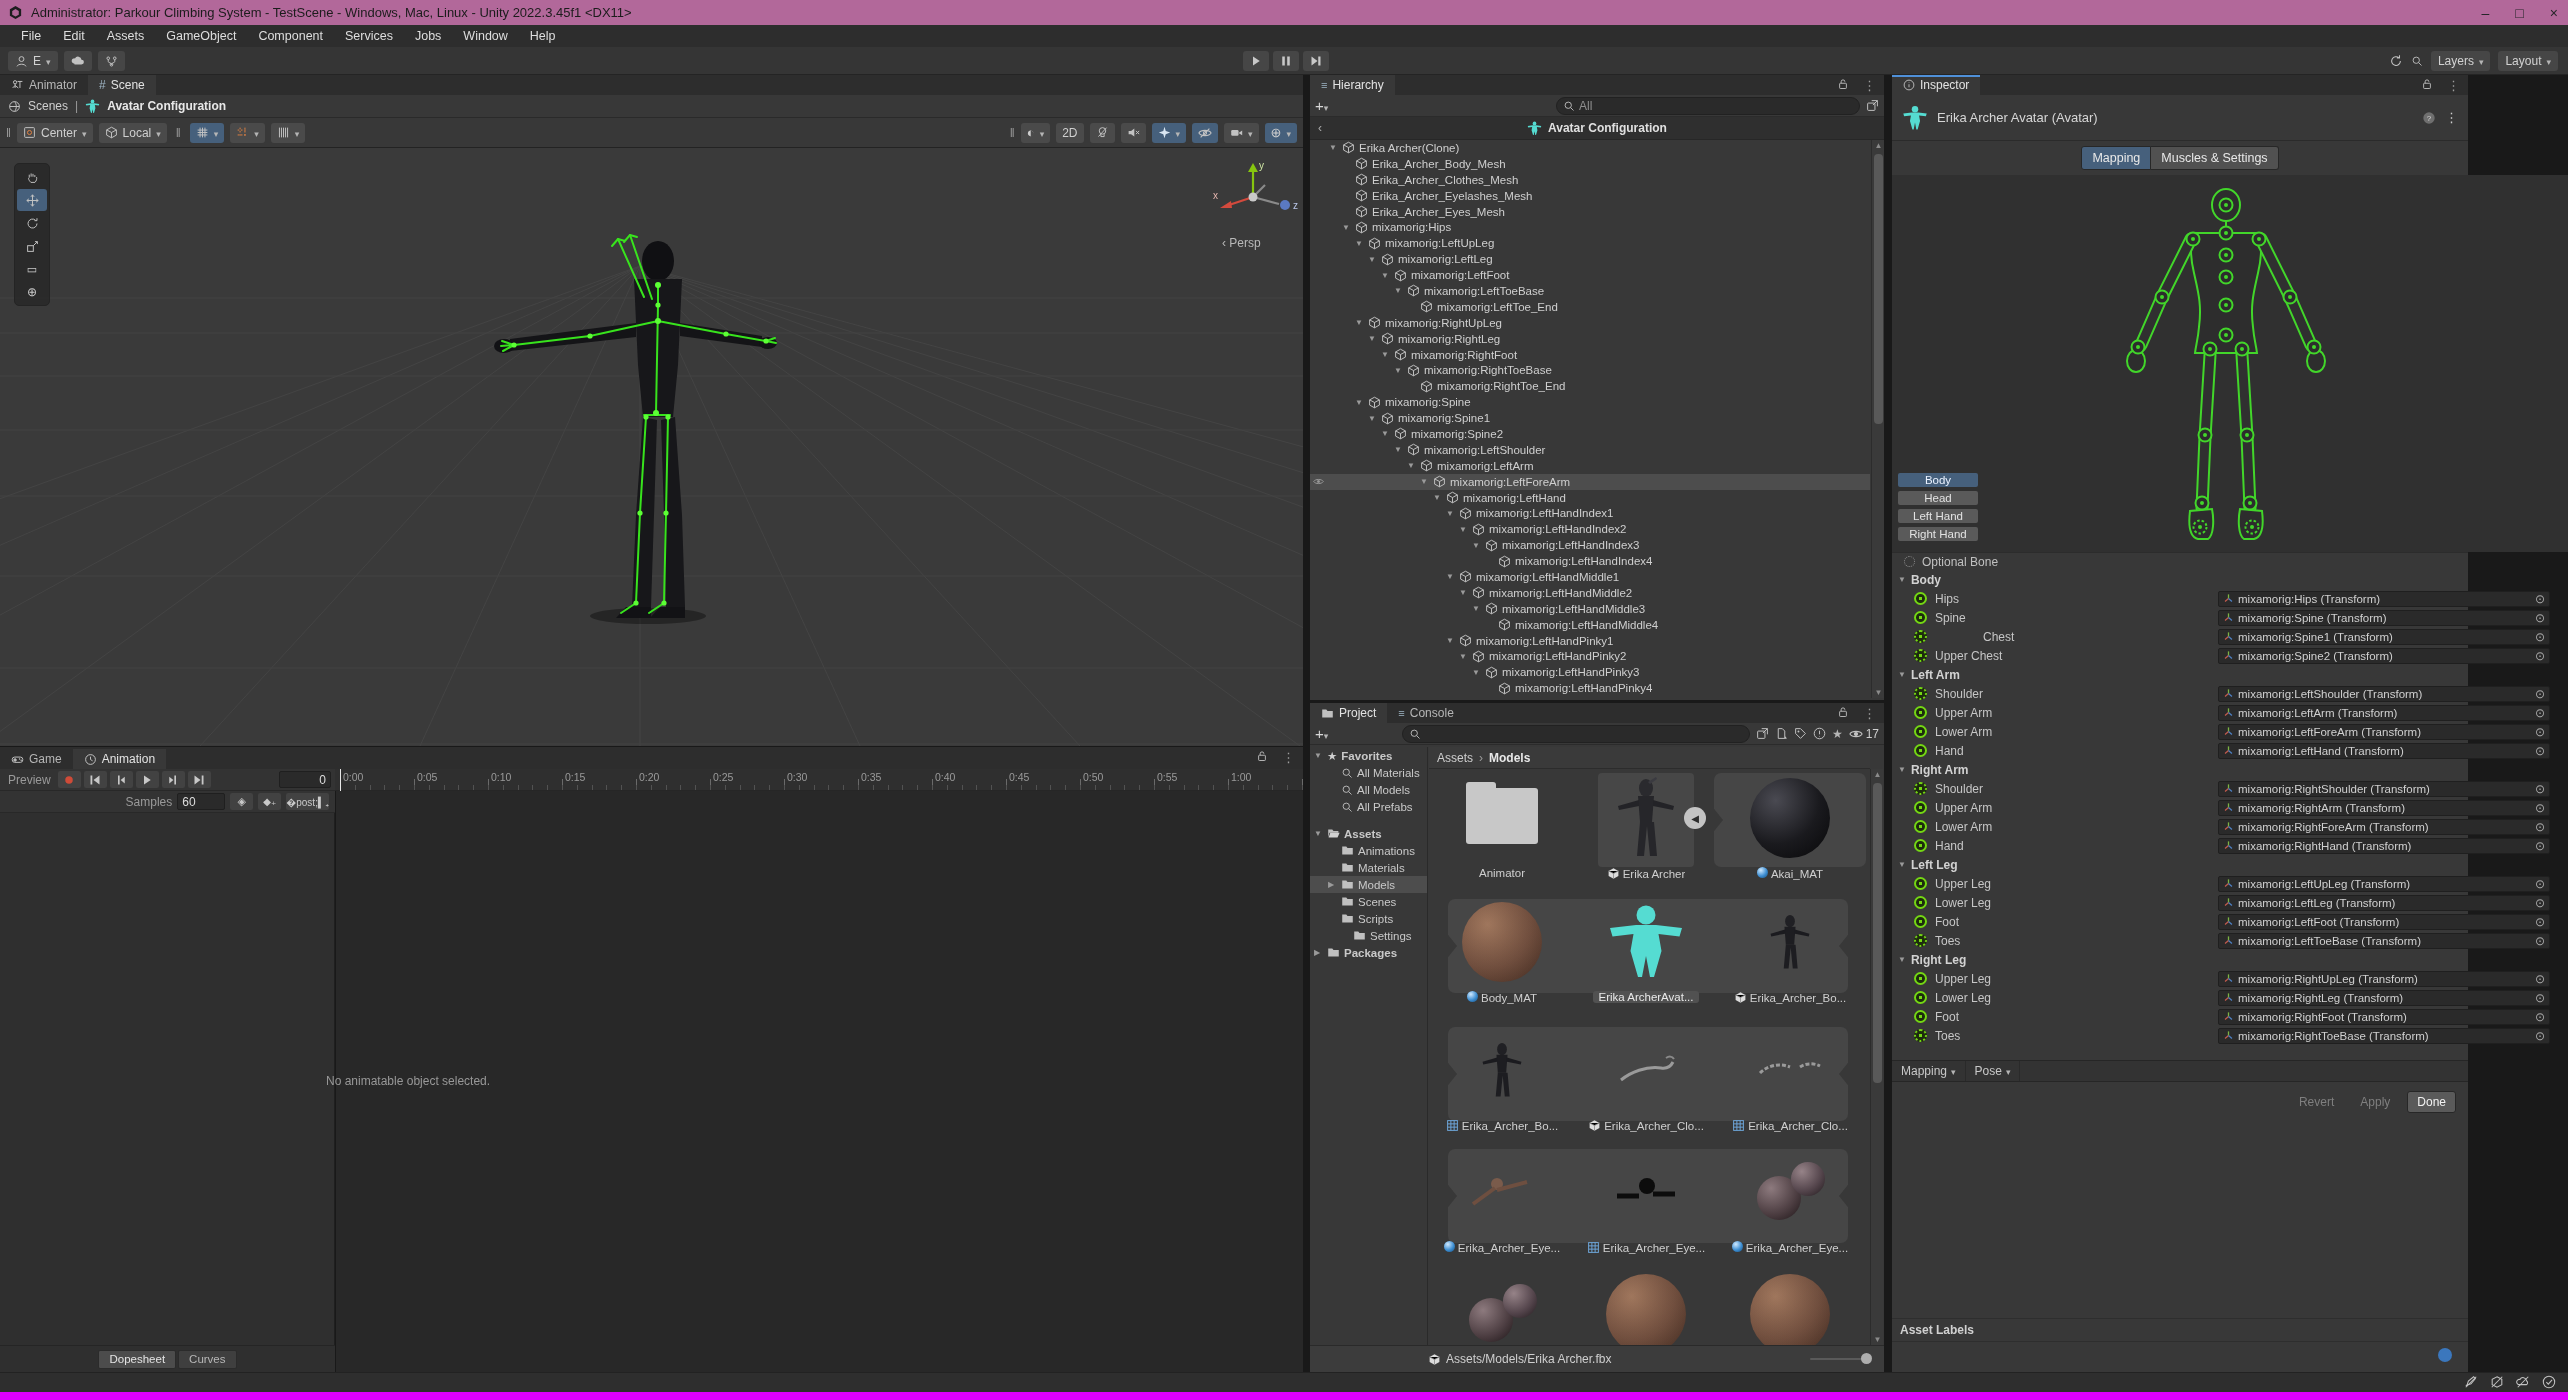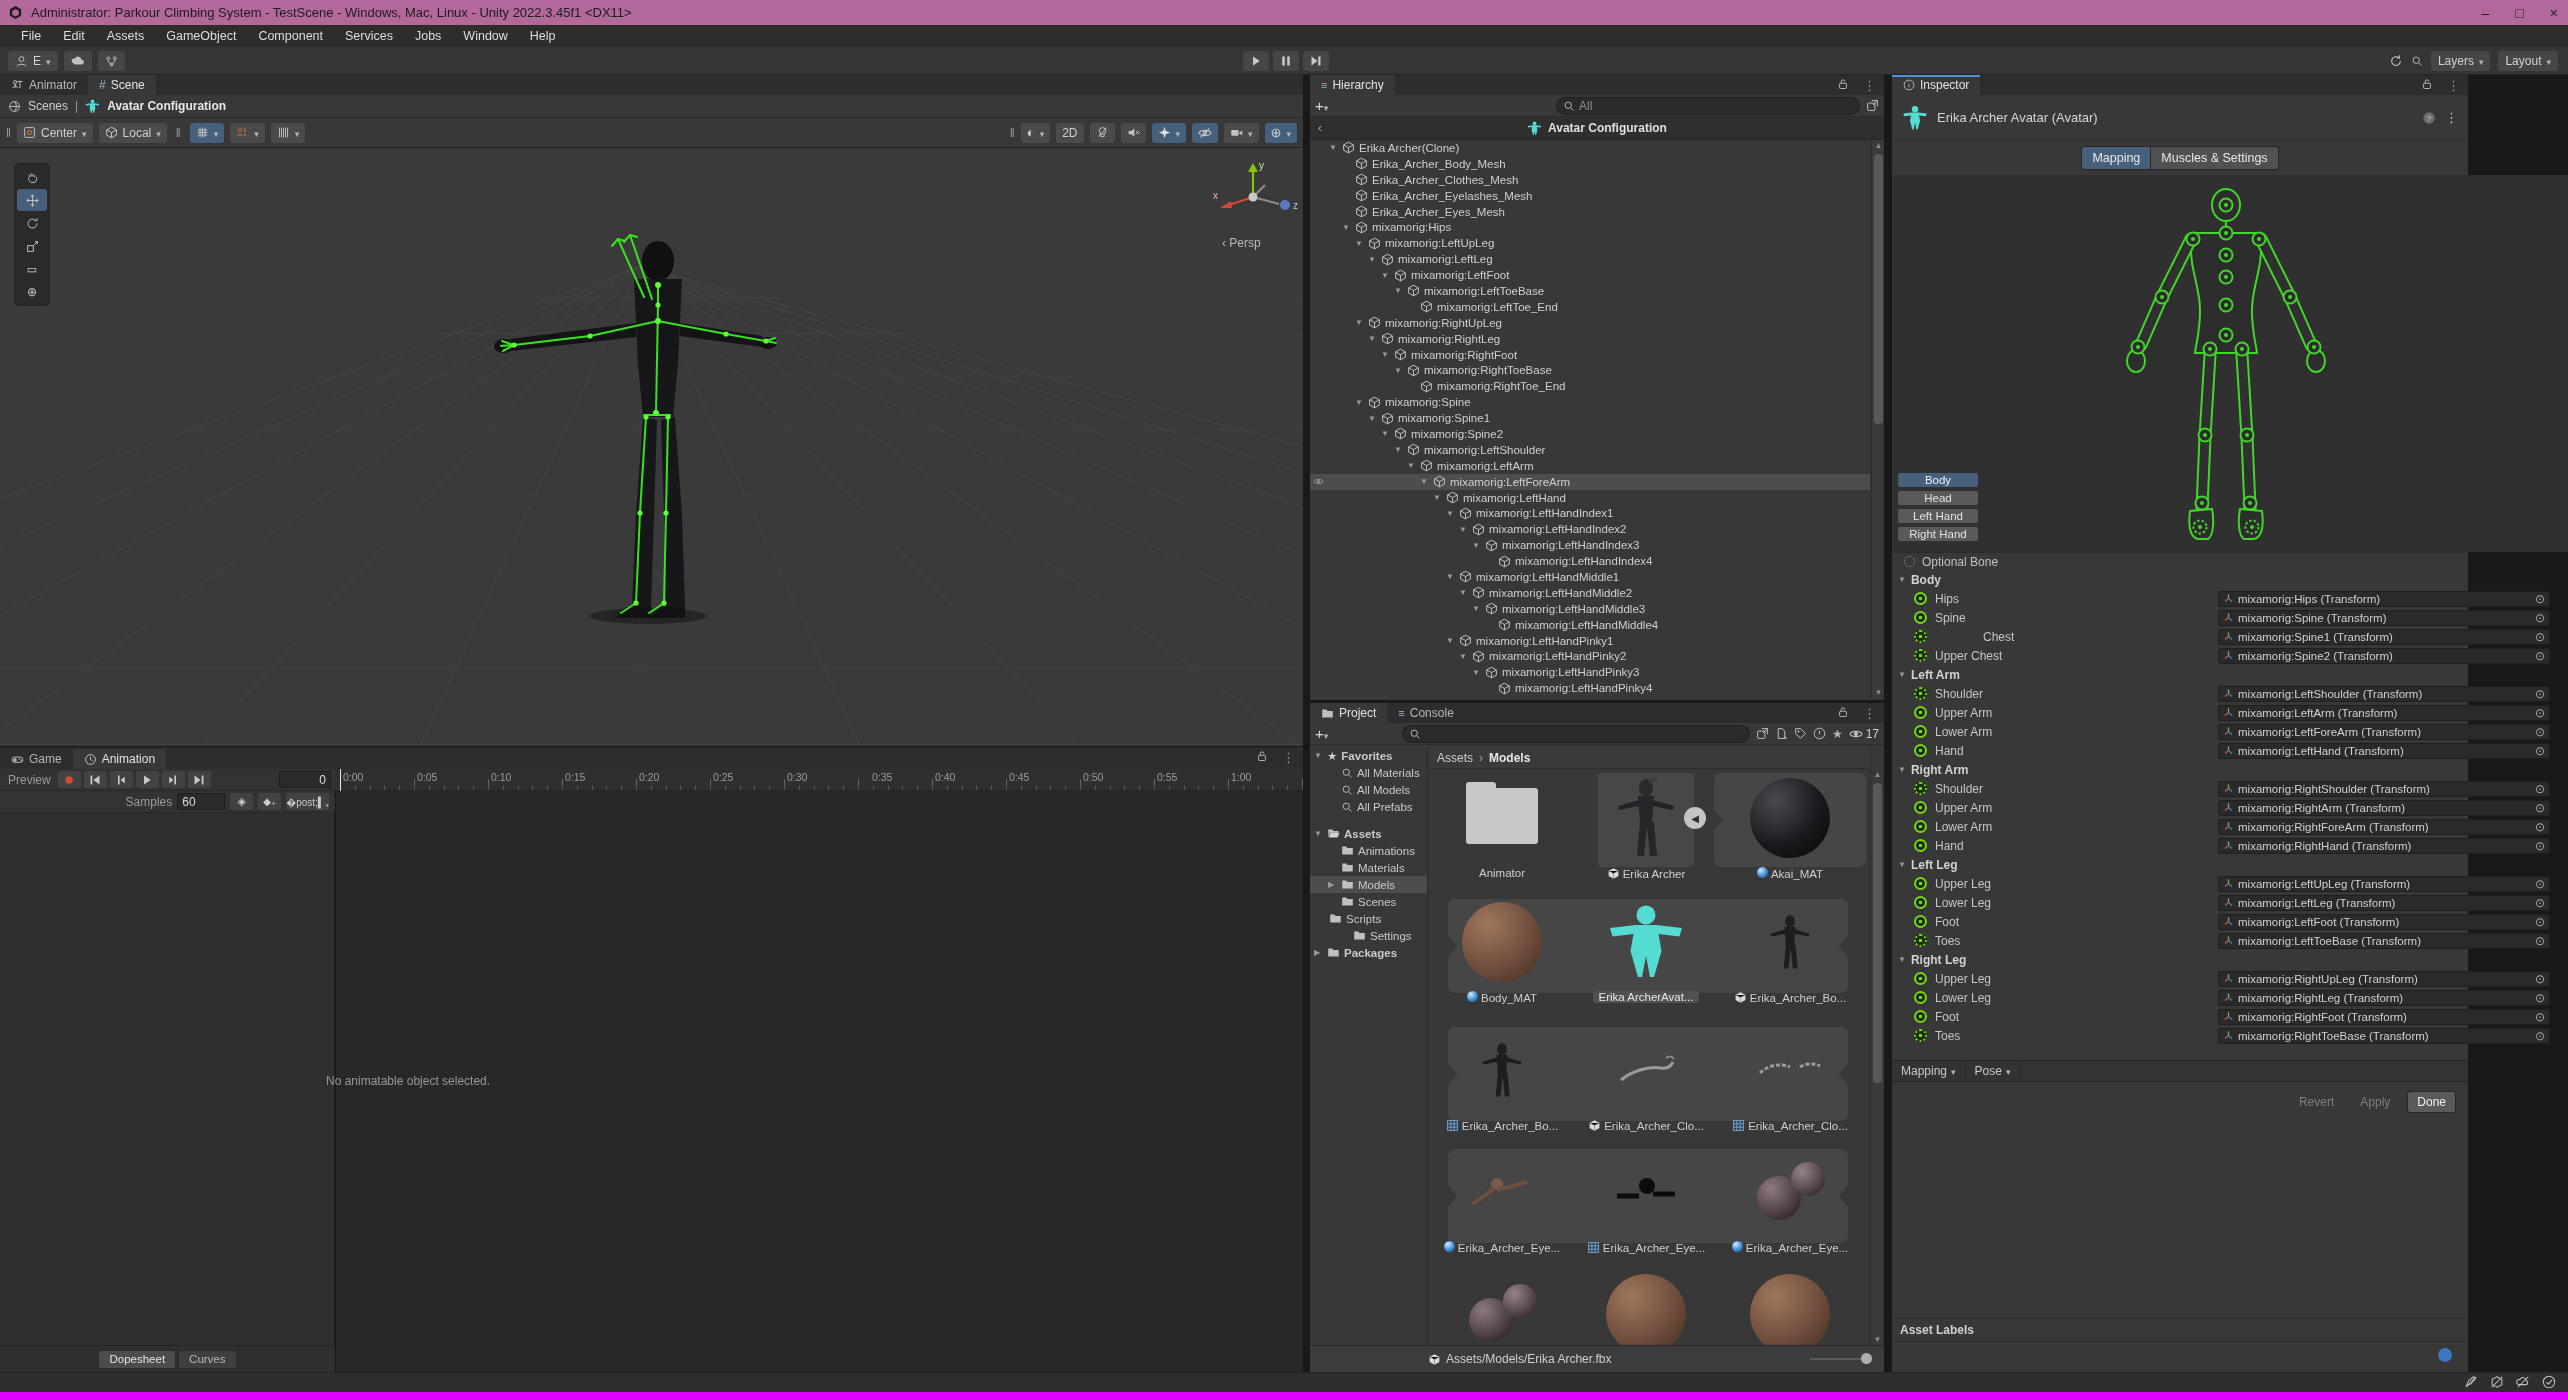--- a/index.html
+++ b/index.html
@@ -575,7 +575,7 @@
       <span class="rlabel" style="left: 304px;">0:20</span>
       <span class="rlabel" style="left: 378px;">0:25</span>
       <span class="rlabel" style="left: 452px;">0:30</span>
-      <span class="rlabel" style="left: 526px; margin-left: 11px;">0:35</span>
+      <span class="rlabel" style="left: 526px;">0:35</span>
       <span class="rlabel" style="left: 600px;">0:40</span>
       <span class="rlabel" style="left: 674px;">0:45</span>
       <span class="rlabel" style="left: 748px;">0:50</span>

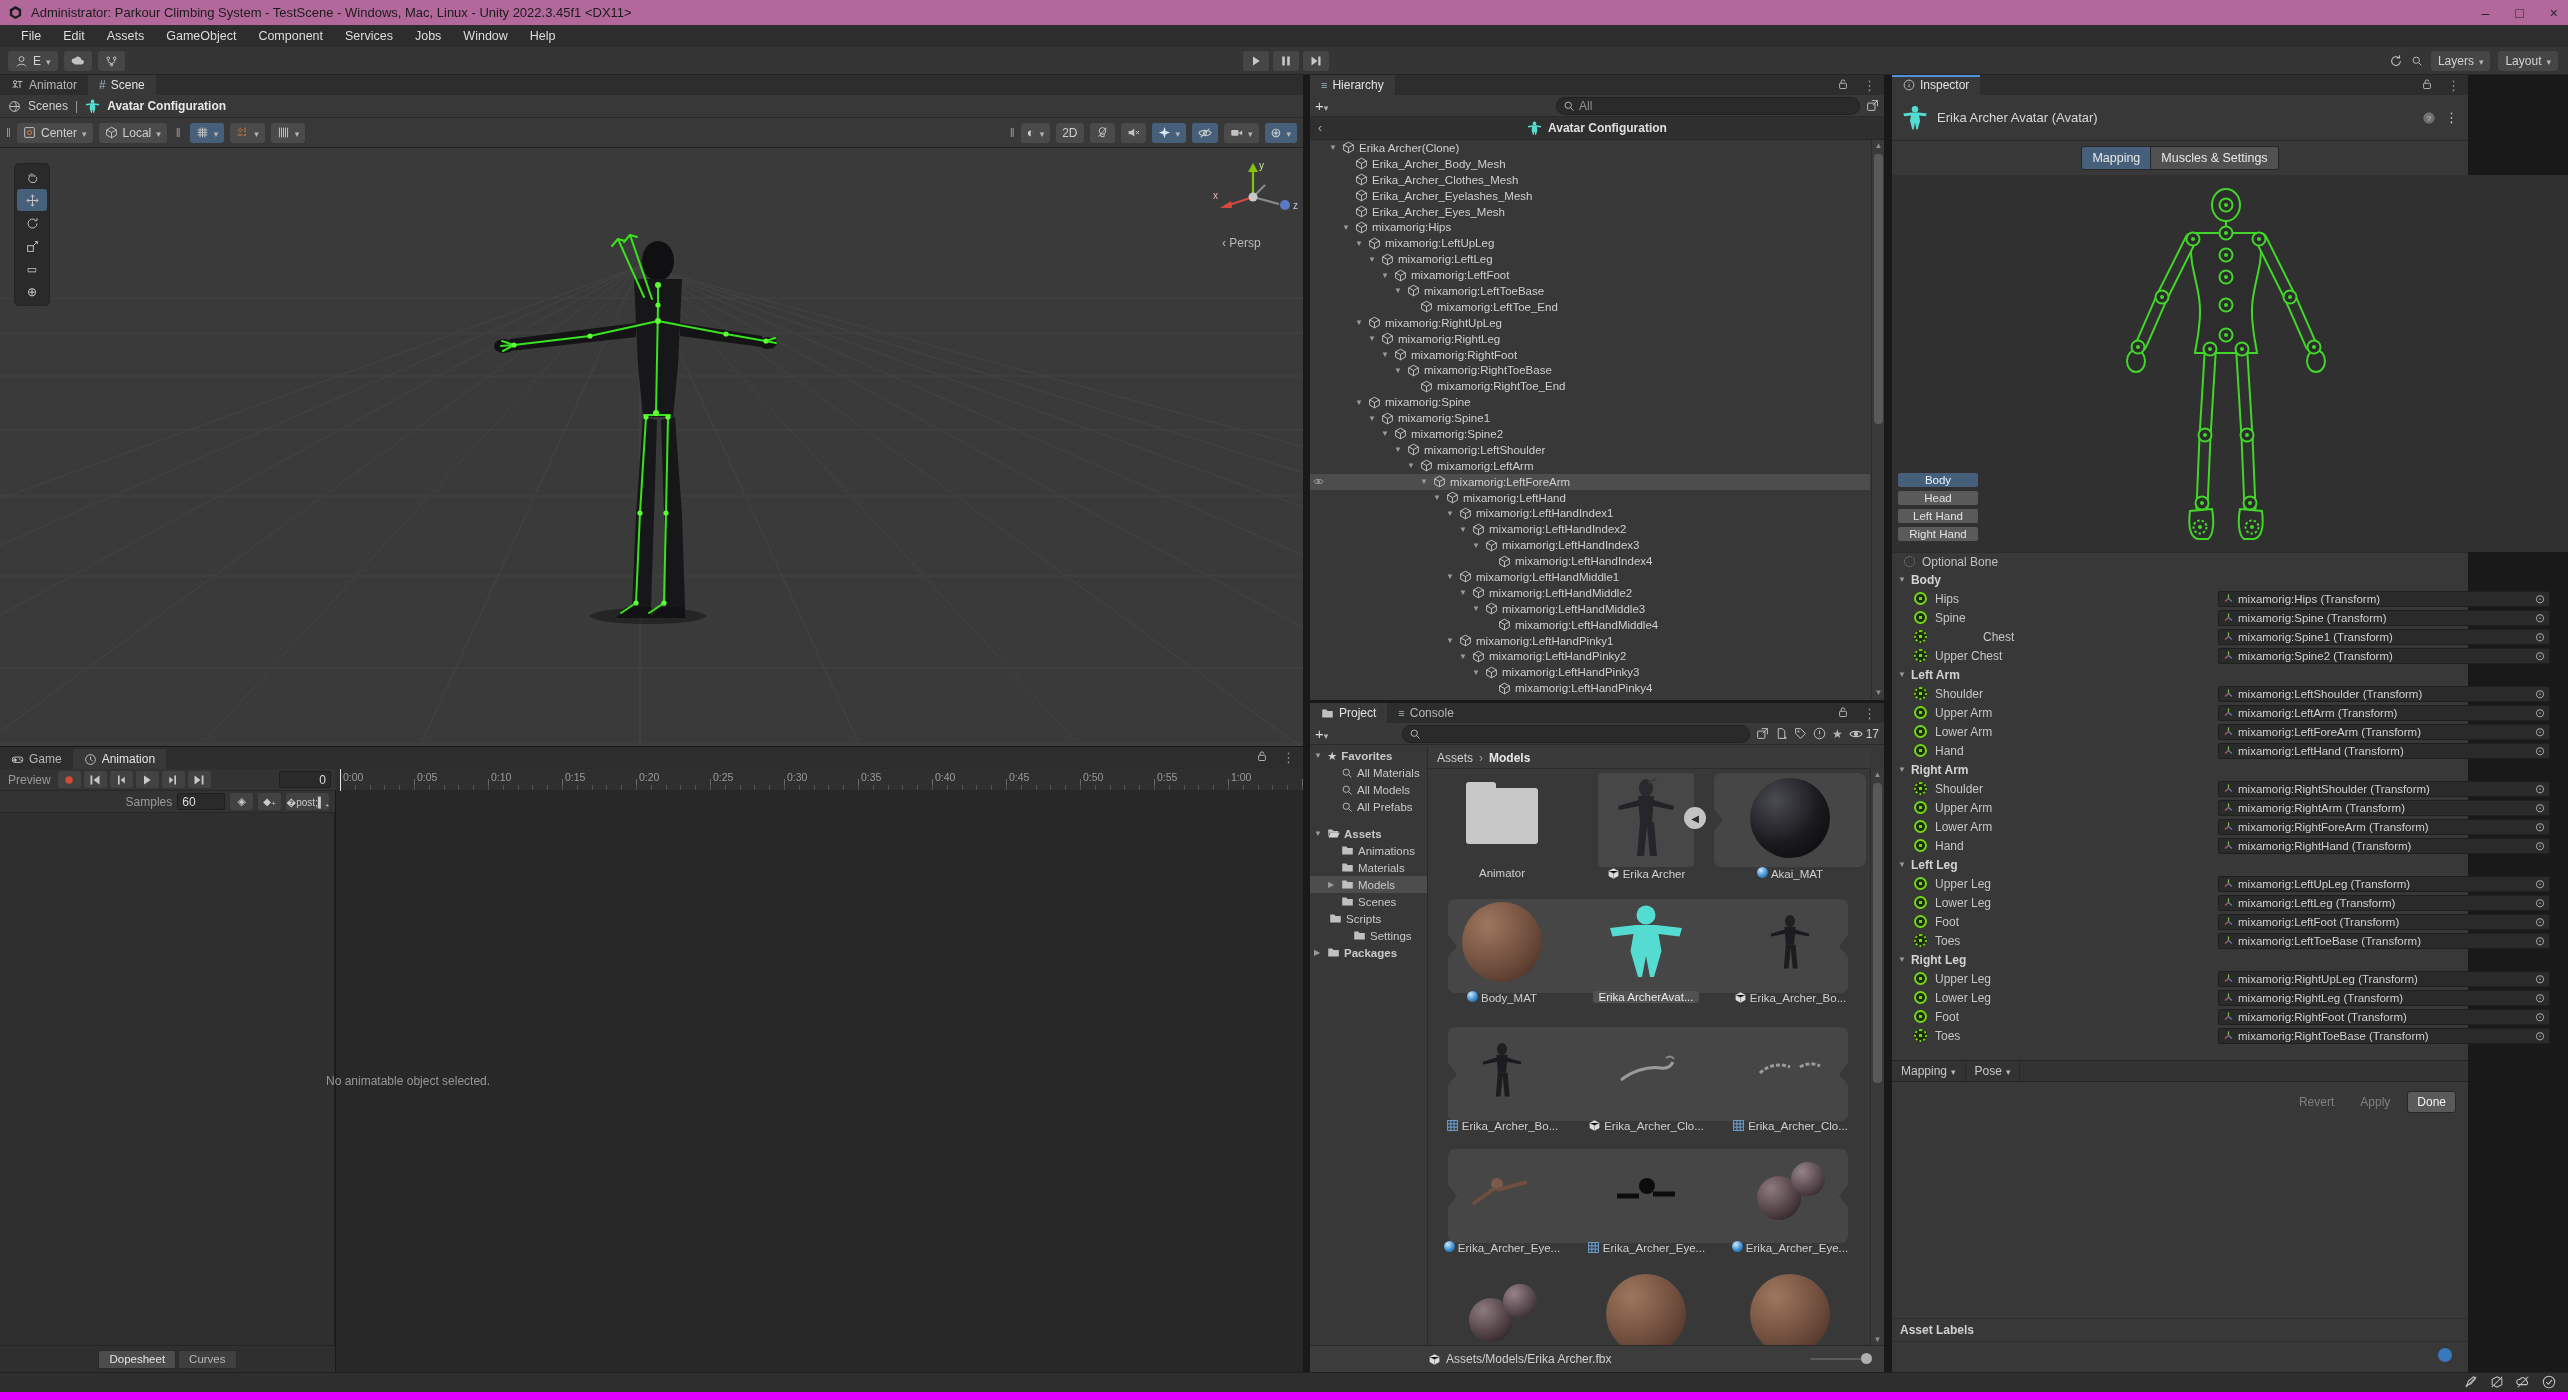--- a/index.html
+++ b/index.html
@@ -1152,7 +1152,7 @@
           </span>
           <span>Scenes</span>
         </div>
-        <div class="srow2" style="padding-left: 6px; text-align: center;">
+        <div class="srow2" style="padding-left: 18px; text-align: center;">
           <span style="width: 9px; font-size: 8px; color: rgb(154, 154, 154); flex: 0 0 9px;"></span>
           <span>
             <svg width="13" height="13" viewBox="0 0 16 16">

